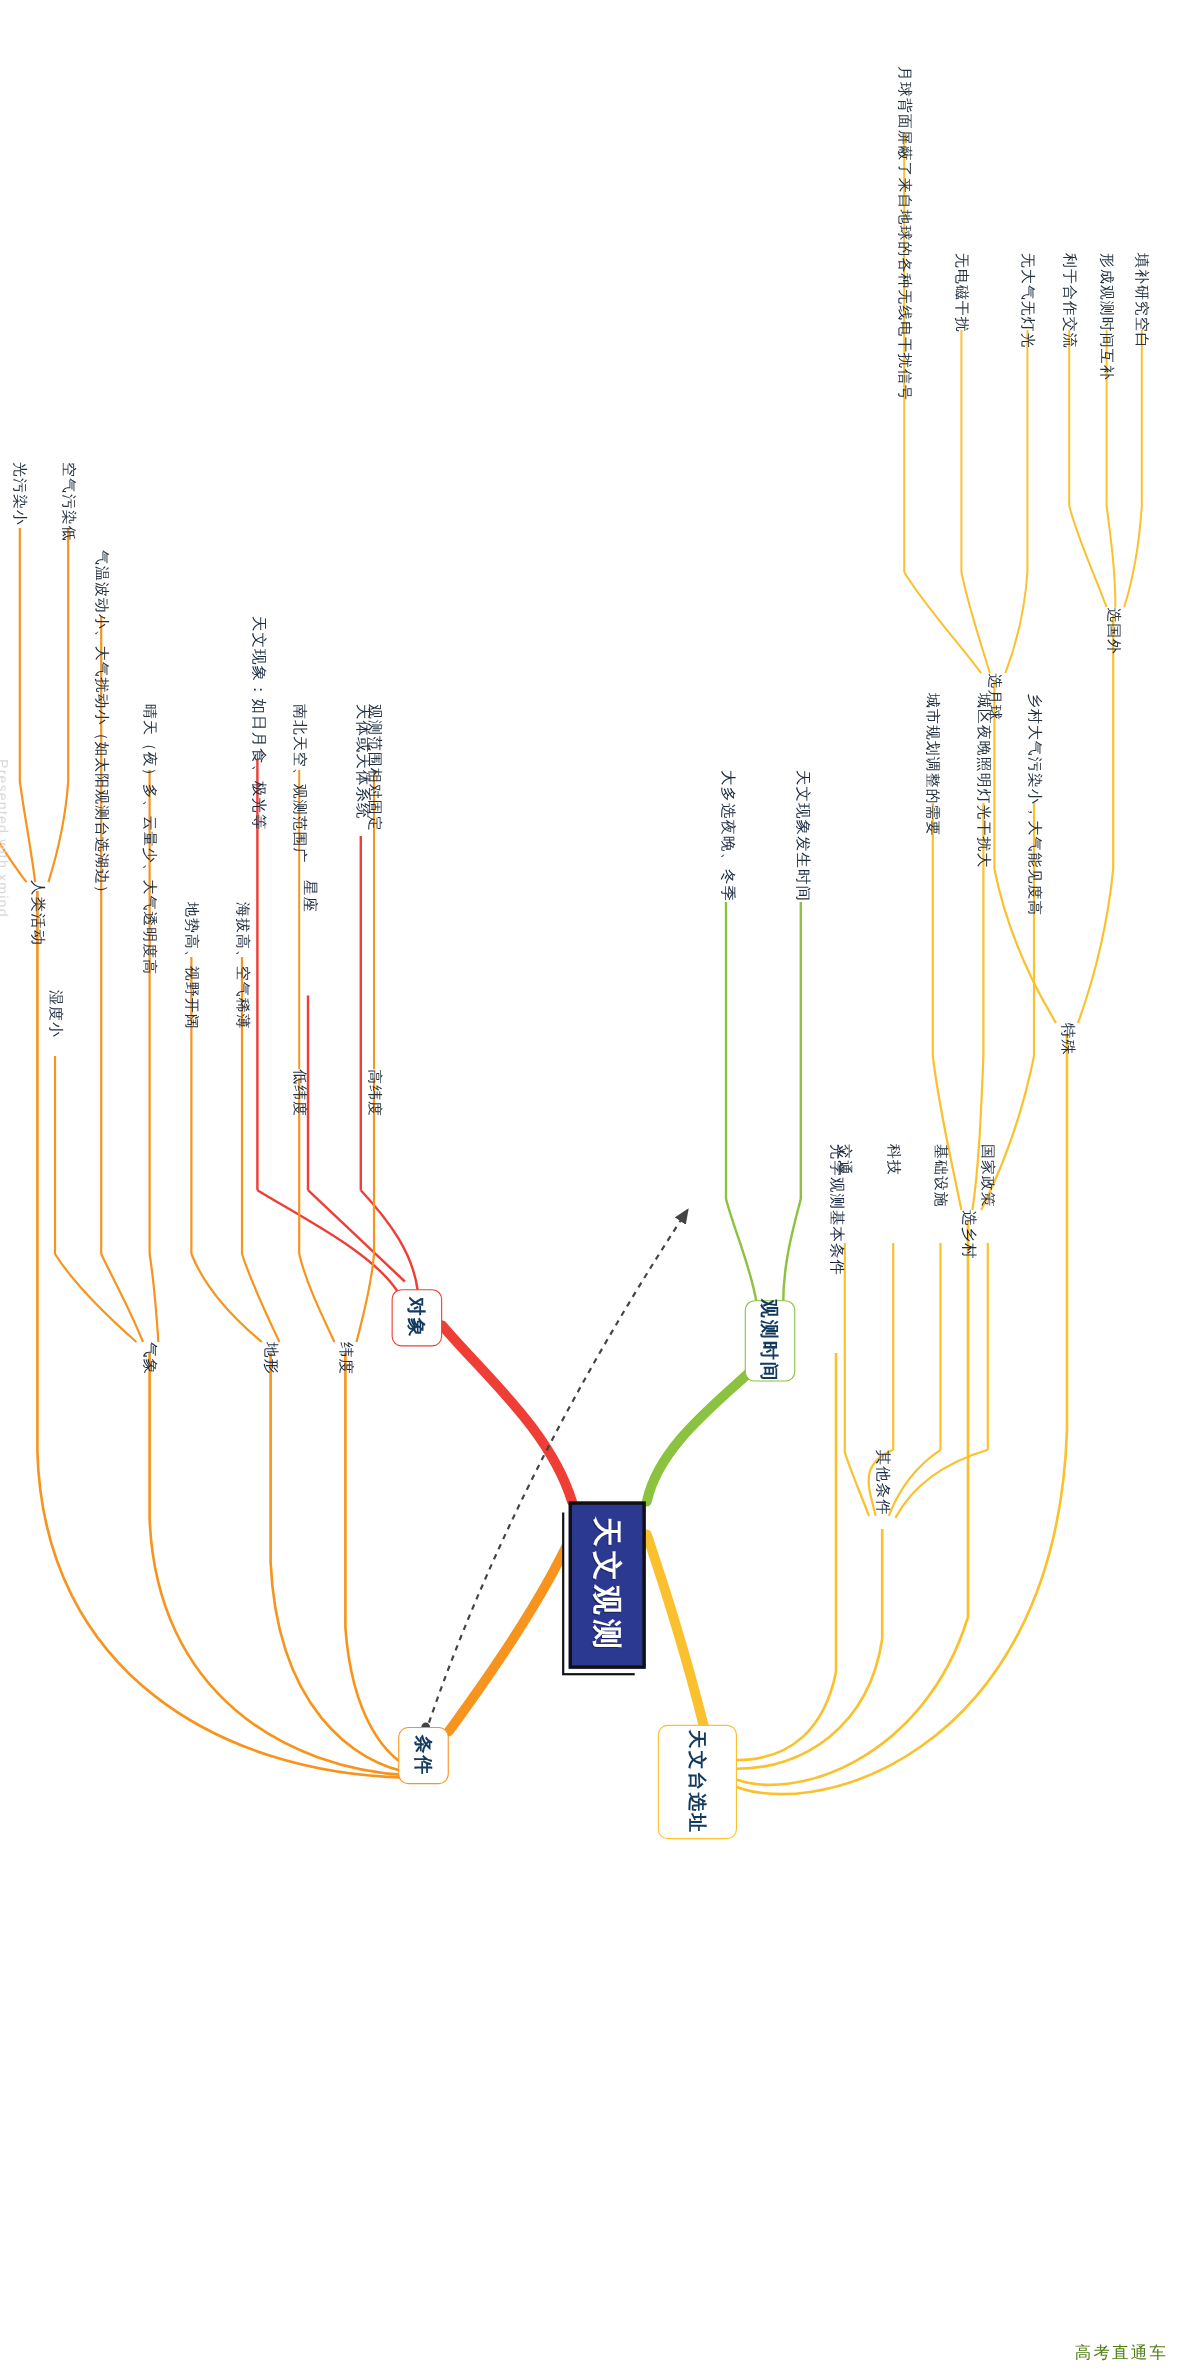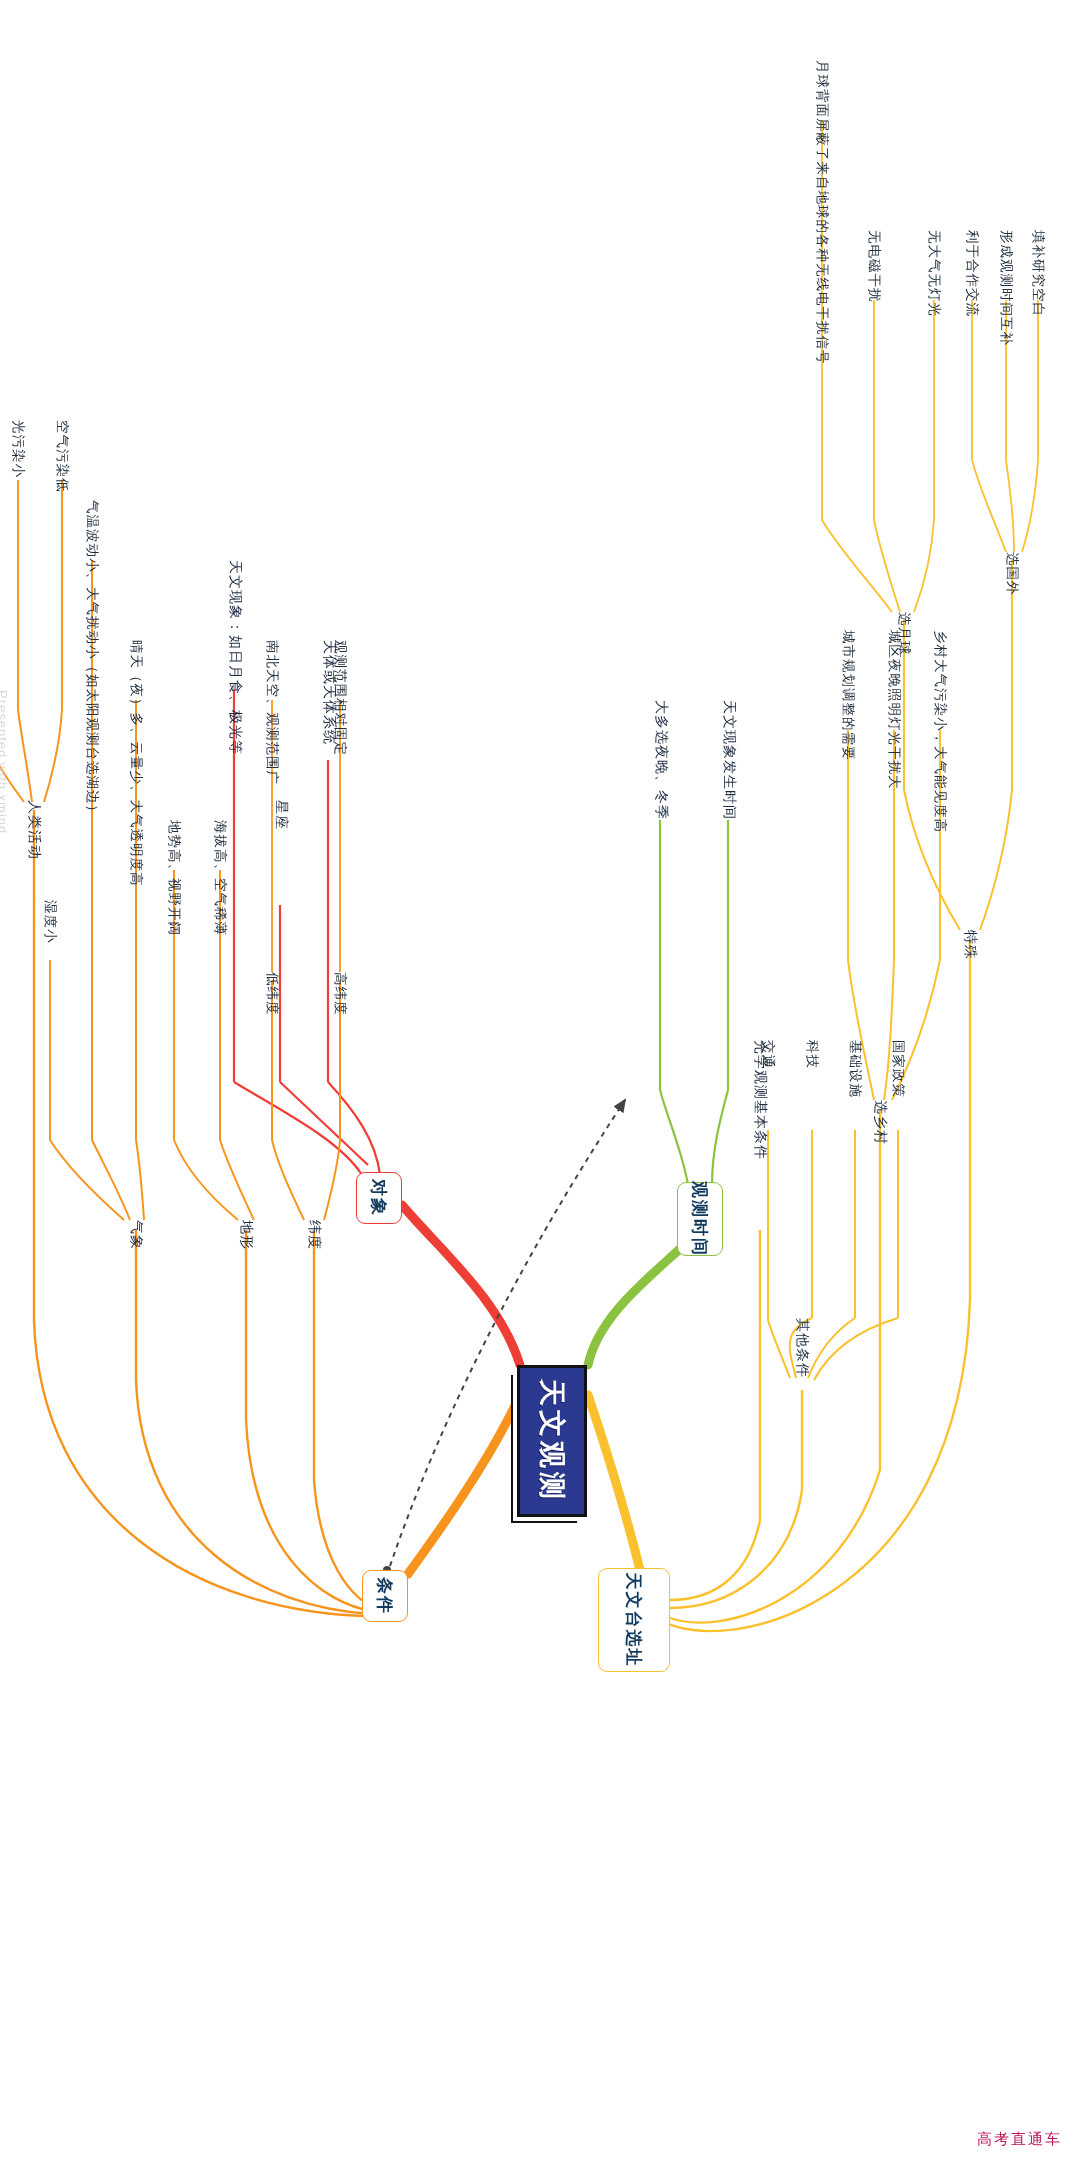--- a/index.html
+++ b/index.html
@@ -80,7 +80,7 @@
   }
   #wm-brand{
     right:18px;bottom:14px;
-    color:#be185d;font-size:15px;letter-spacing:2px;
+    color:#4d7c0f;font-size:15px;letter-spacing:2px;
   }
 </style>
 </head>

